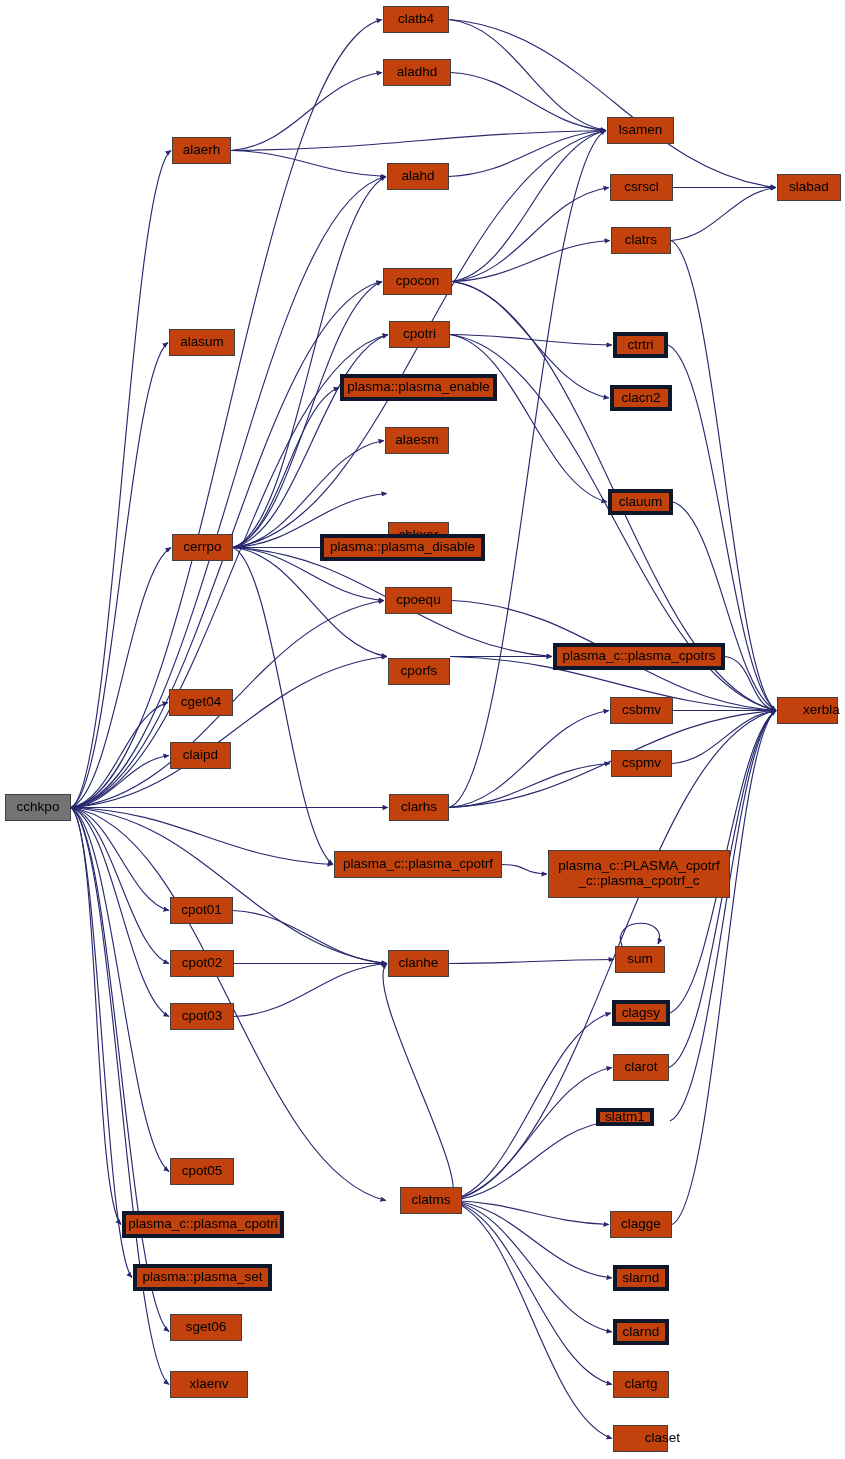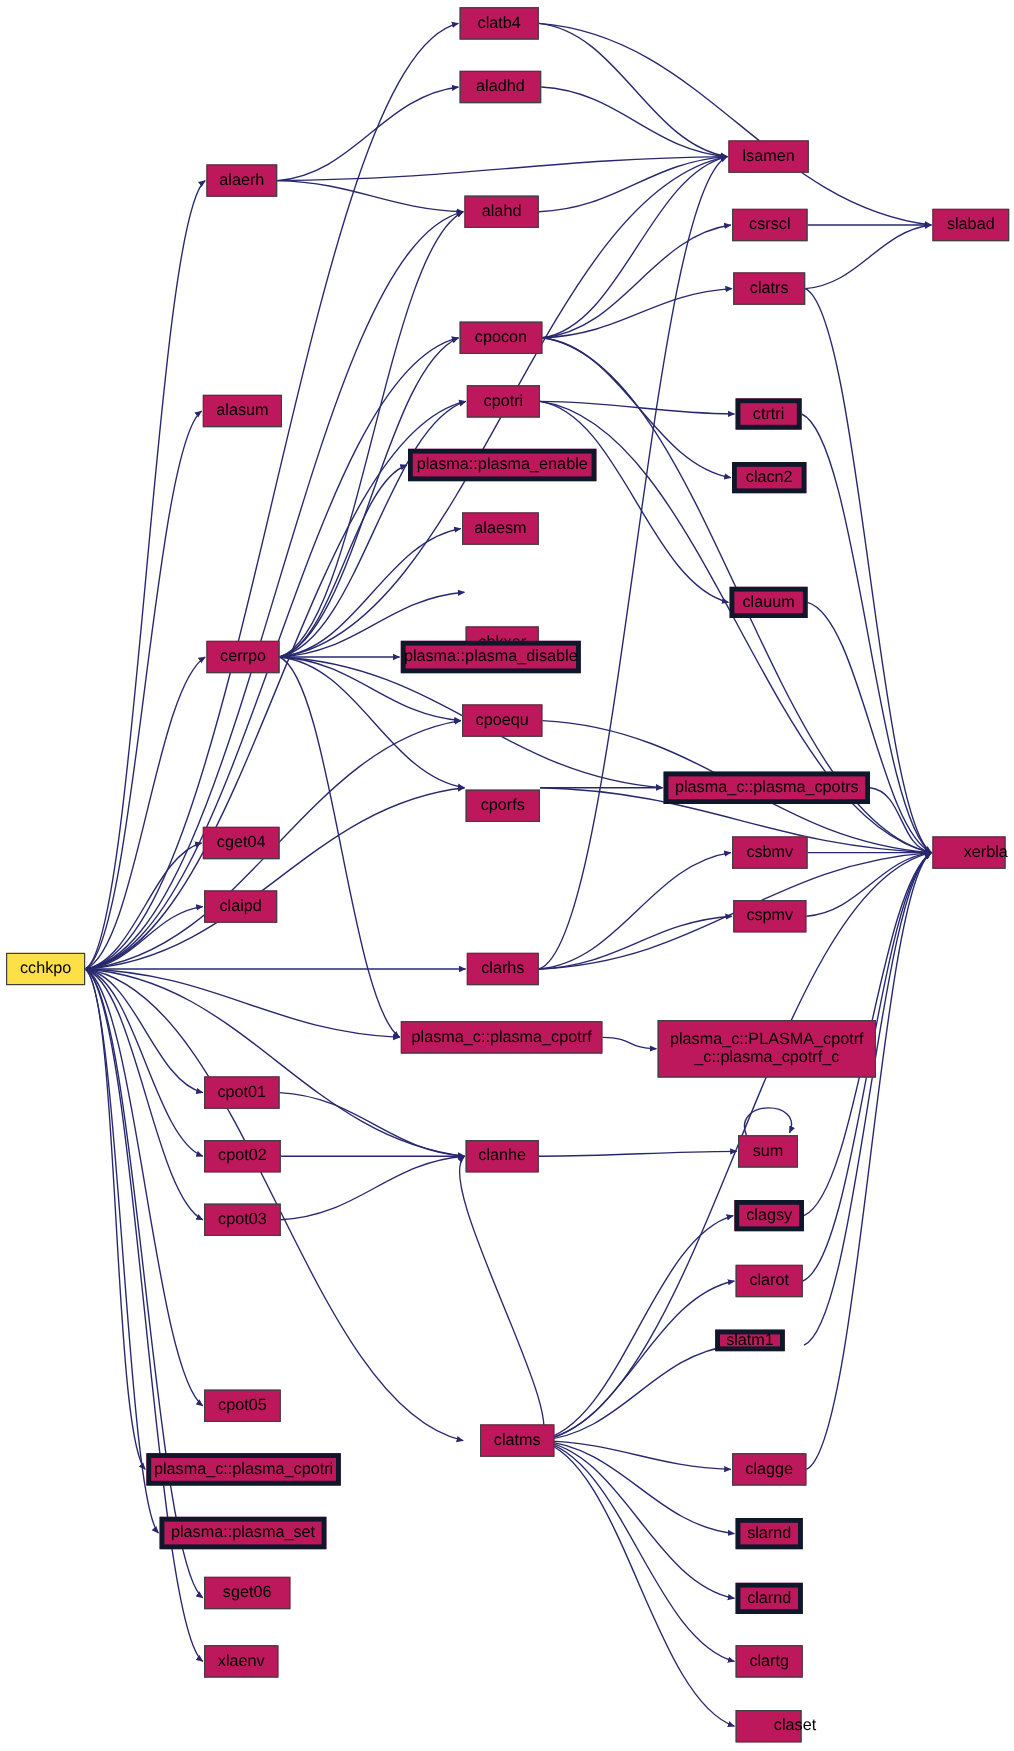--- a/index.html
+++ b/index.html
@@ -20,7 +20,7 @@
     font-size:13.5px;
     color:#000000;
     line-height:1.08;
-    background:#be185d;
+    background:#c2410c;
     border:1px solid #404040;
     white-space:pre;
   }

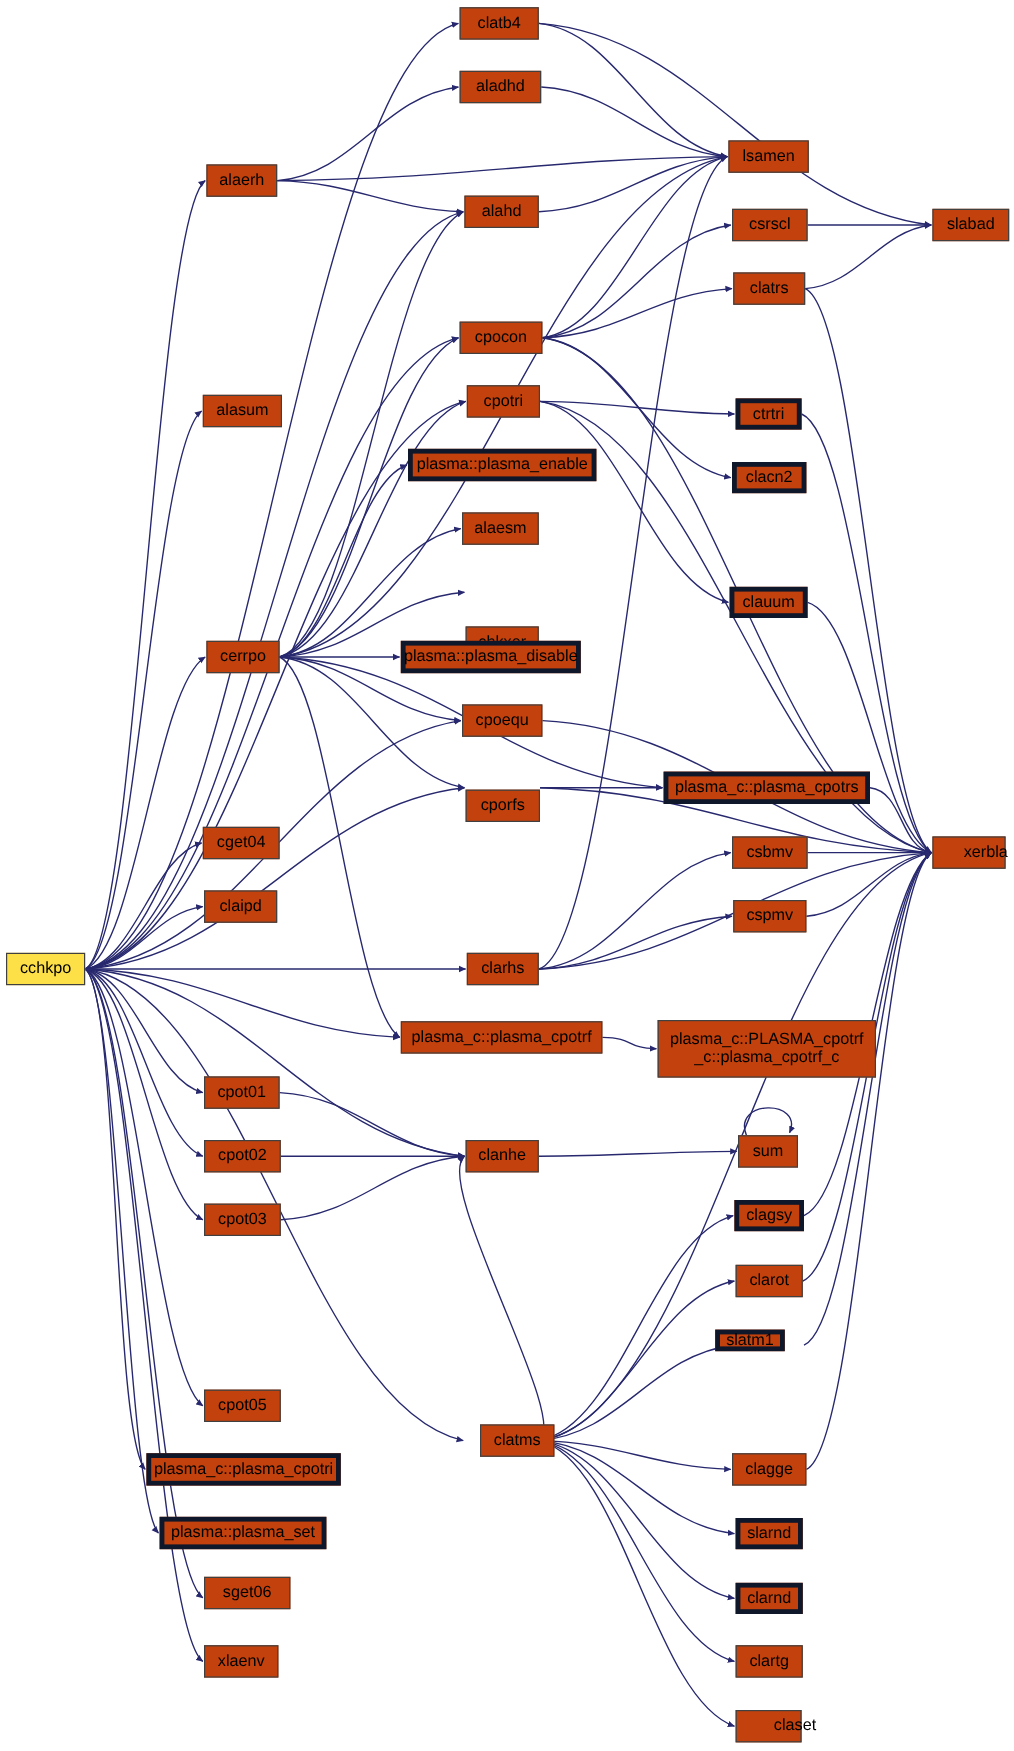--- a/index.html
+++ b/index.html
@@ -146,7 +146,7 @@
       <div class="node" style="left: 388px; top: 480px; width: 61px; height: 27px; margin-top: 42px;"><span class="lbl">chkxer</span></div>
       <div class="node red" style="left: 608px; top: 489px; width: 65px; height: 26px;"><span class="lbl">clauum</span></div>
       <div class="node" style="left: 172px; top: 534px; width: 61px; height: 27px;"><span class="lbl">cerrpo</span></div>
-      <div class="node red" style="left: 334px; top: 534px; width: 150px; height: 27px;"><span class="lbl">plasma::plasma_disable</span></div>
+      <div class="node red" style="left: 320px; top: 534px; width: 165px; height: 27px;"><span class="lbl">plasma::plasma_disable</span></div>
       <div class="node" style="left: 385px; top: 587px; width: 67px; height: 27px;"><span class="lbl">cpoequ</span></div>
       <div class="node" style="left: 388px; top: 643px; width: 62px; height: 27px; margin-top: 15px;"><span class="lbl">cporfs</span></div>
       <div class="node red" style="left: 553px; top: 643px; width: 172px; height: 27px;"><span class="lbl">plasma_c::plasma_cpotrs</span></div>

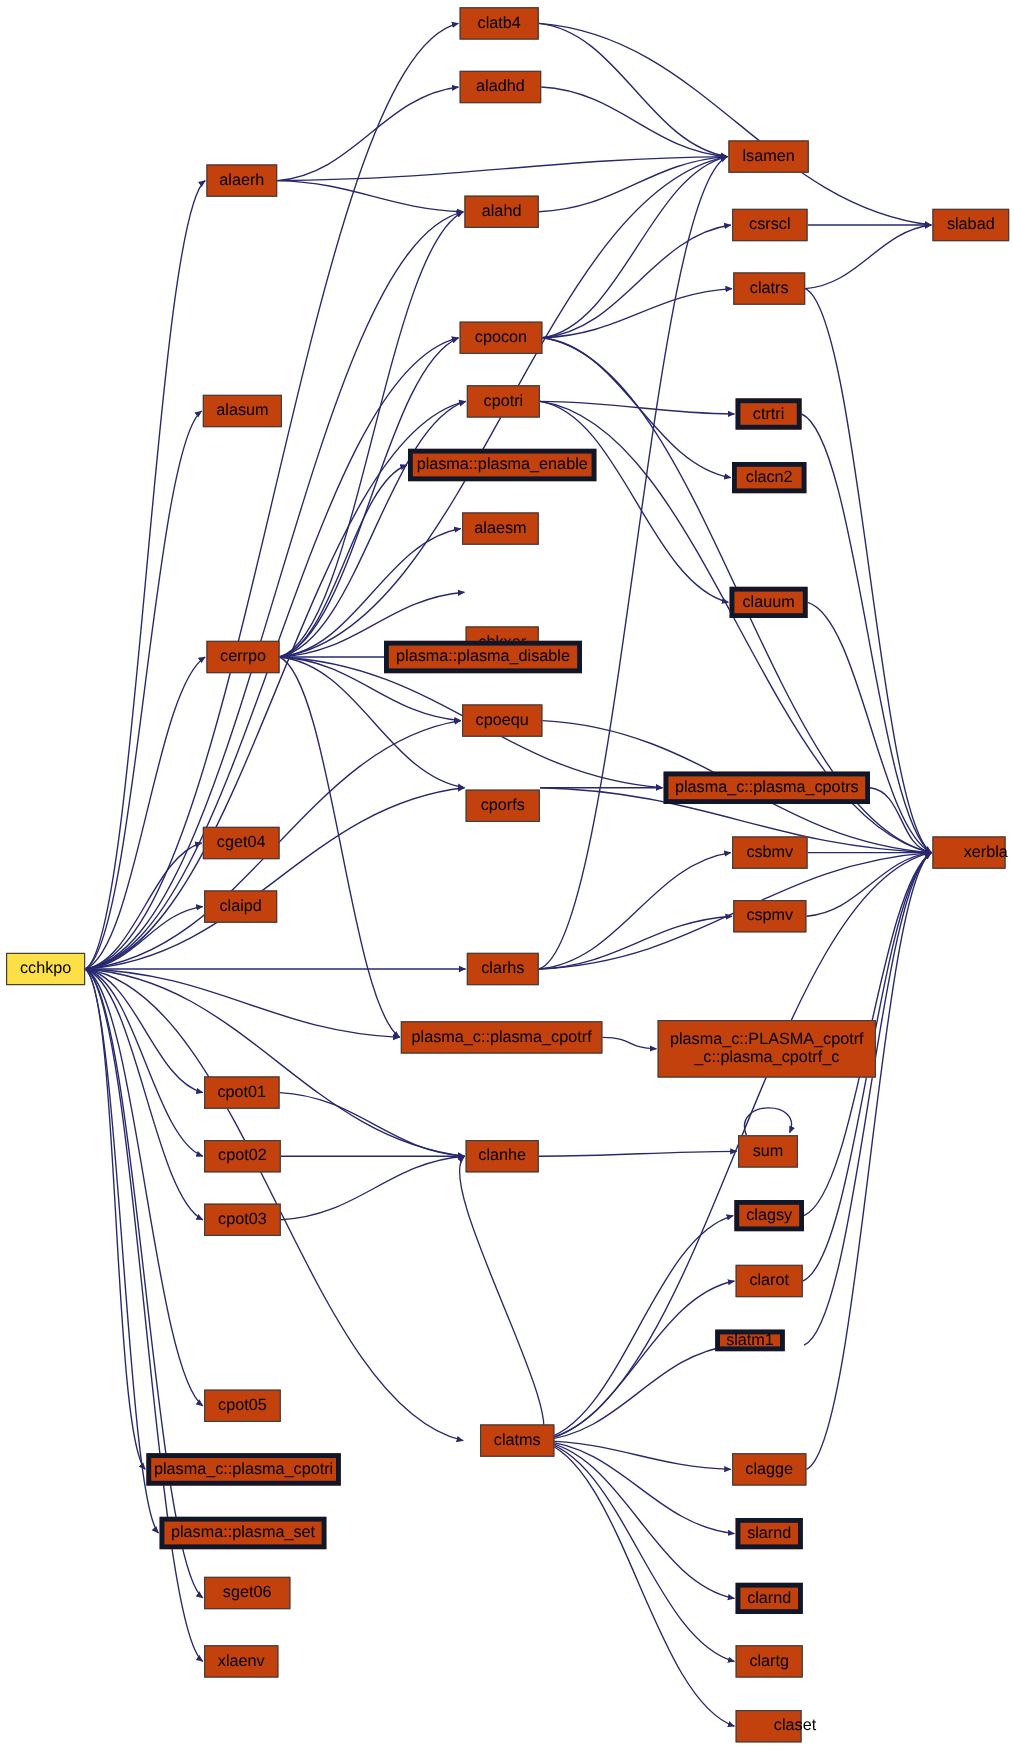--- a/index.html
+++ b/index.html
@@ -25,7 +25,7 @@
     white-space:pre;
   }
   .node.red{border:4px solid #0f172a;}
-  .node.current{background:#fde047;border:1px solid #404040;}
+  .node.current{background:#737373;border:1px solid #404040;}
   .node .lbl{display:block;}
 </style>
 </head>

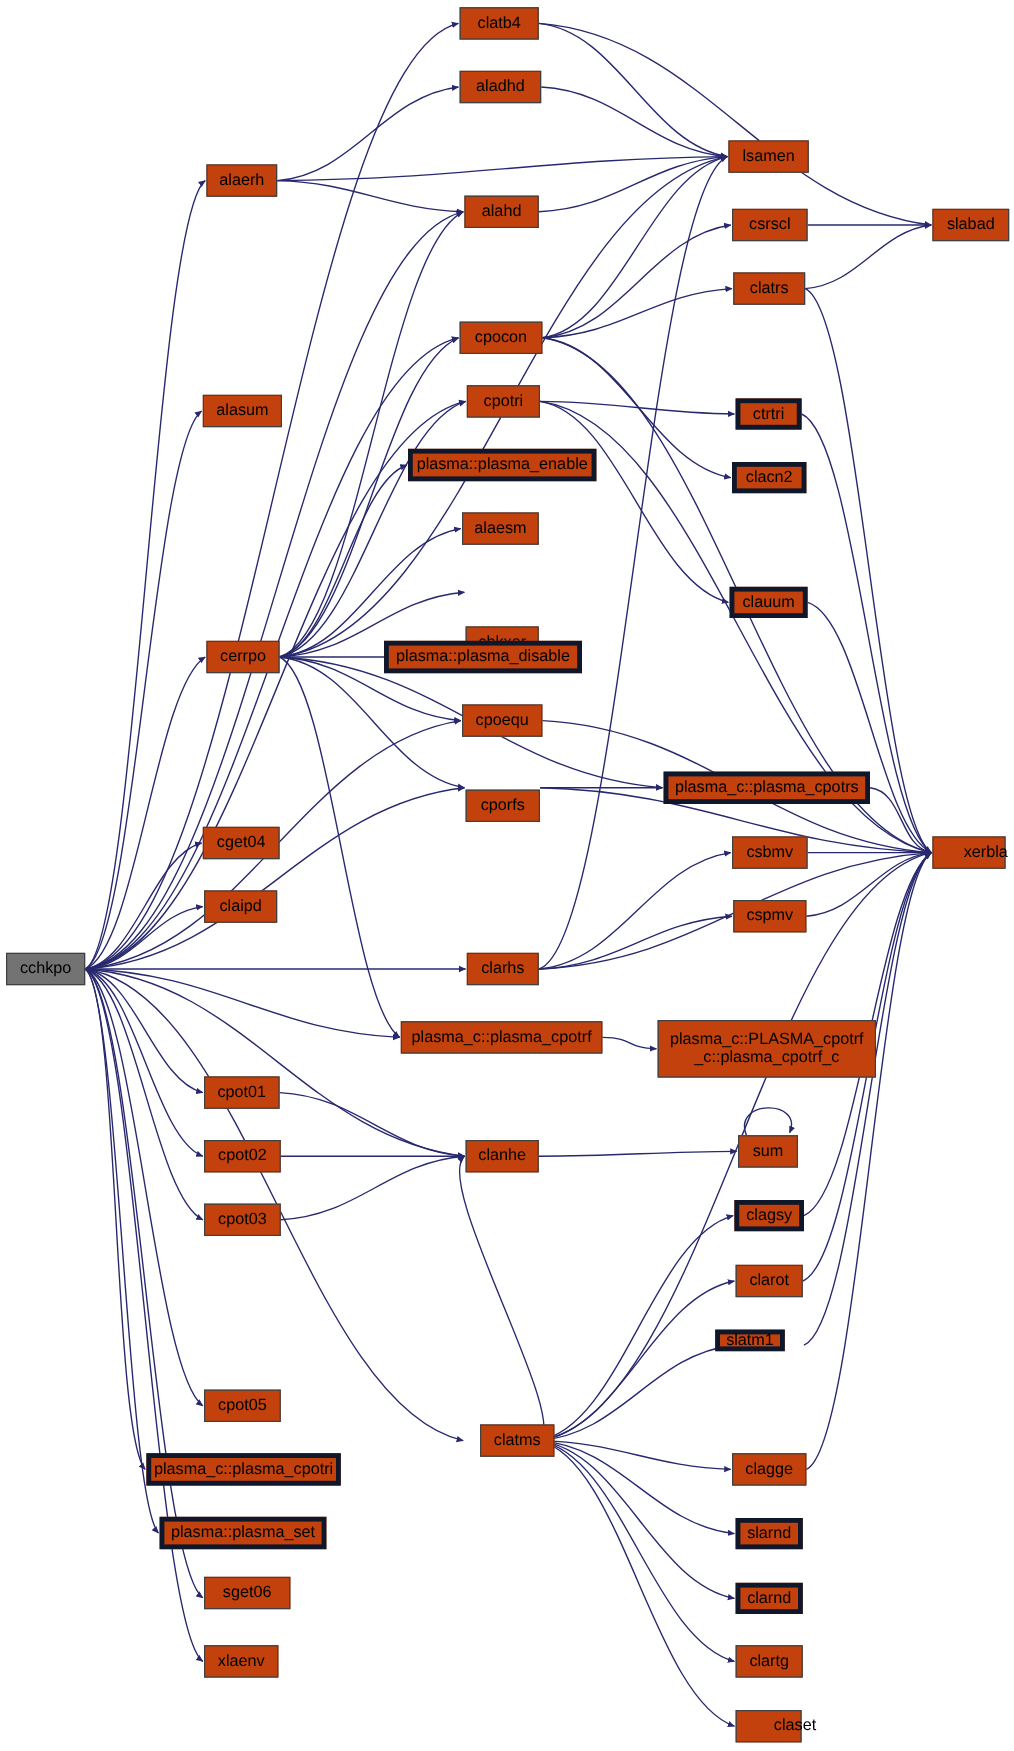--- a/index.html
+++ b/index.html
@@ -176,7 +176,7 @@
       <div class="node red" style="left: 613px; top: 1319px; width: 56px; height: 26px;"><span class="lbl">clarnd</span></div>
       <div class="node" style="left: 170px; top: 1314px; width: 72px; height: 27px; justify-content: center;"><span class="lbl">sget06</span></div>
       <div class="node" style="left: 613px; top: 1371px; width: 56px; height: 27px;"><span class="lbl">clartg</span></div>
-      <div class="node" style="left: 170px; top: 1371px; width: 62px; height: 27px;"><span class="lbl">xlaenv</span></div>
+      <div class="node" style="left: 170px; top: 1371px; width: 78px; height: 27px;"><span class="lbl">xlaenv</span></div>
       <div class="node" style="left: 613px; top: 1425px; width: 55px; height: 27px; padding-left: 44px;"><span class="lbl">claset</span></div>
     </div>
 </div>

